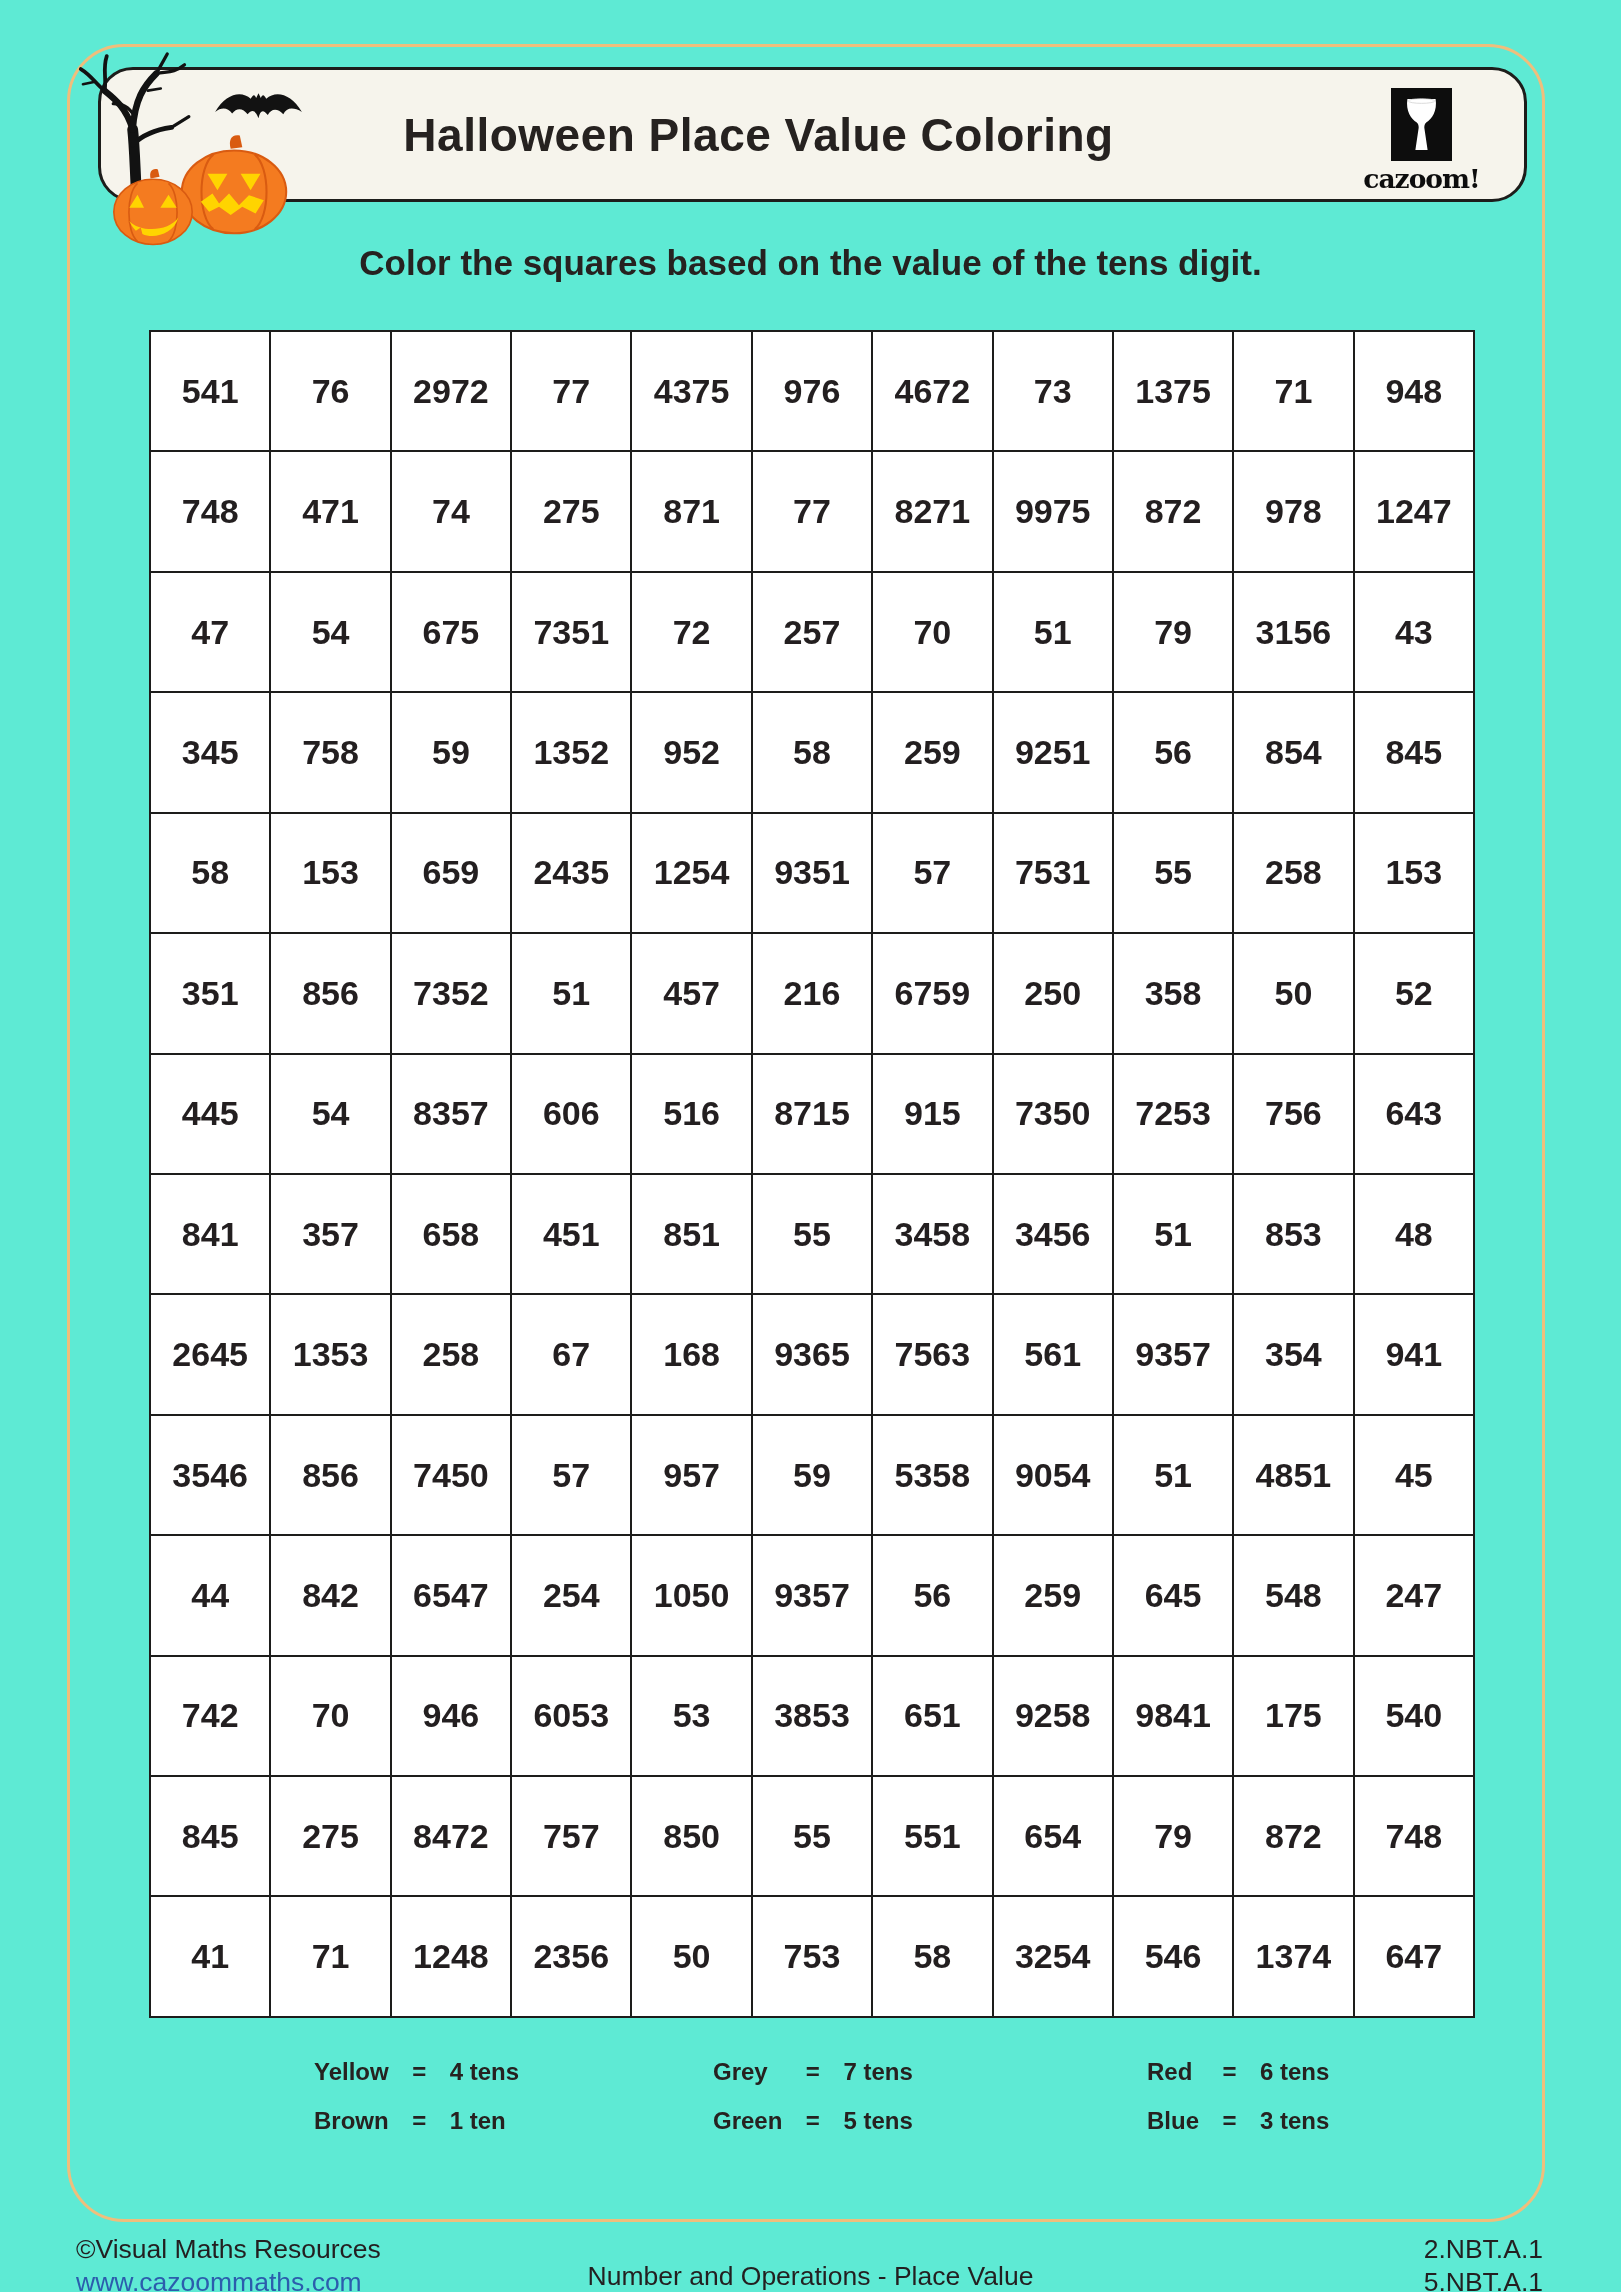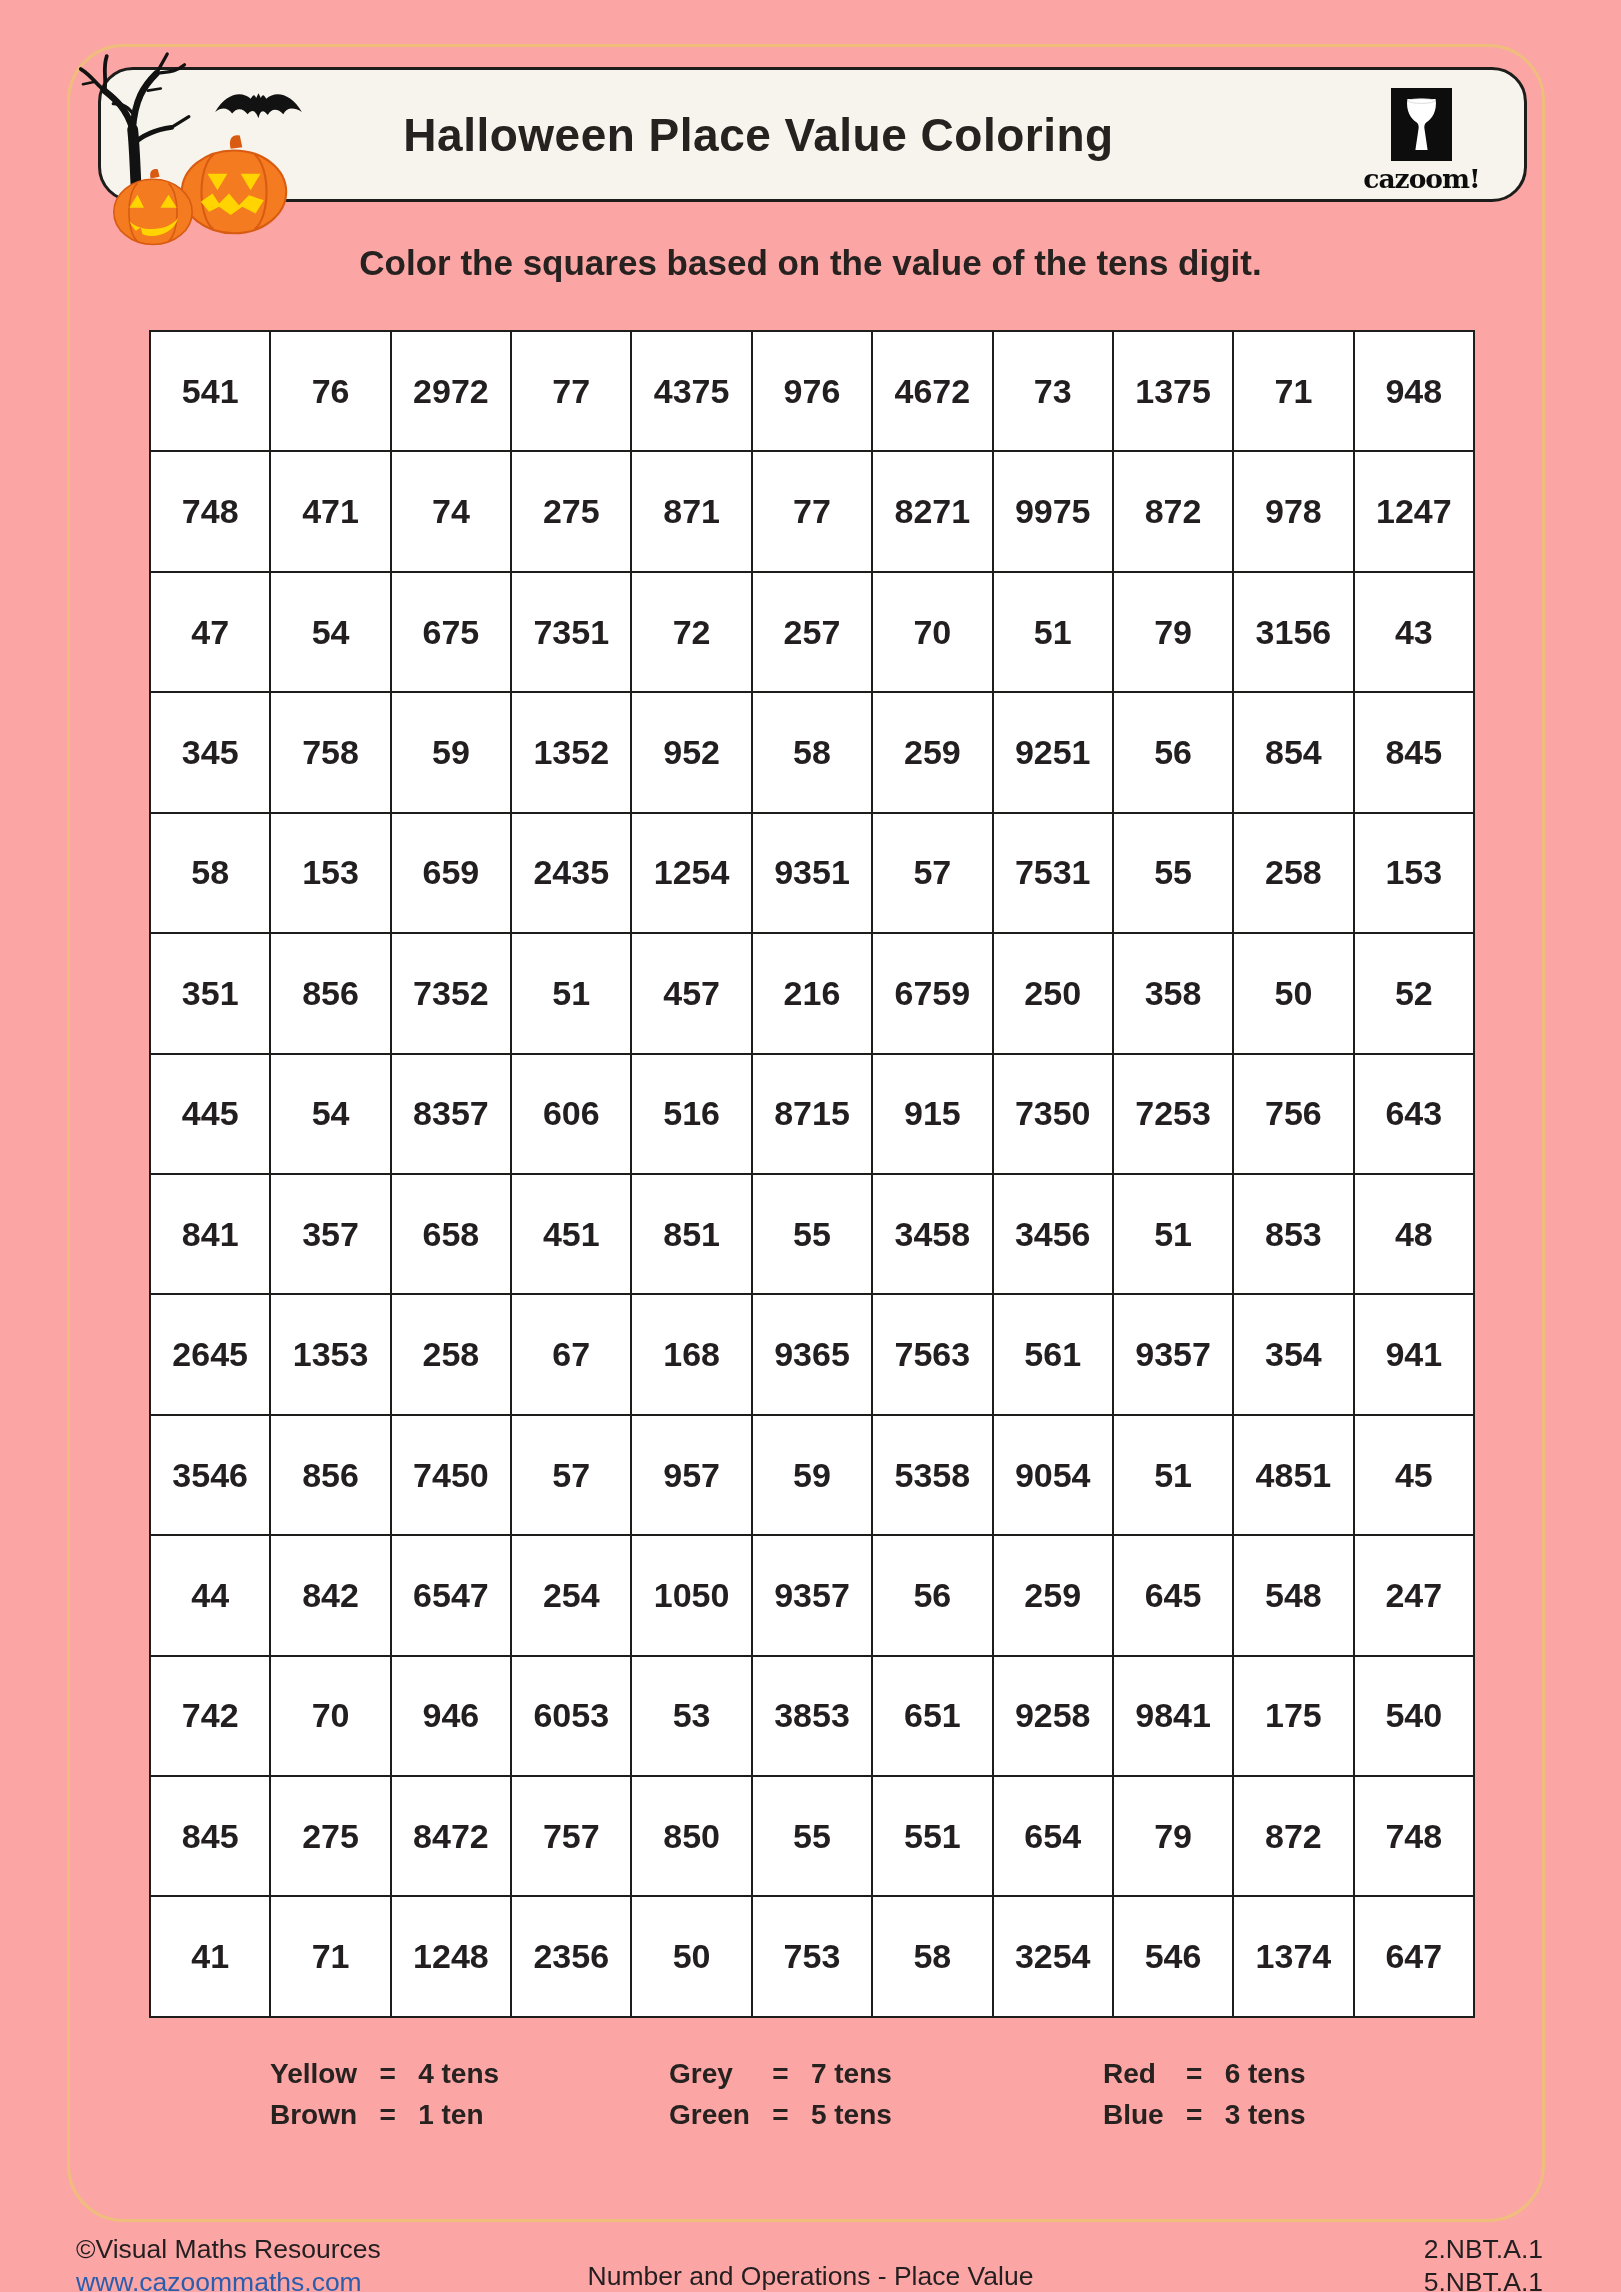--- a/index.html
+++ b/index.html
@@ -13,7 +13,7 @@
     position: relative;
     width: 1621px;
     height: 2293px;
-    background: #fca5a5;
+    background: #5eead4;
     overflow: hidden;
   }
   

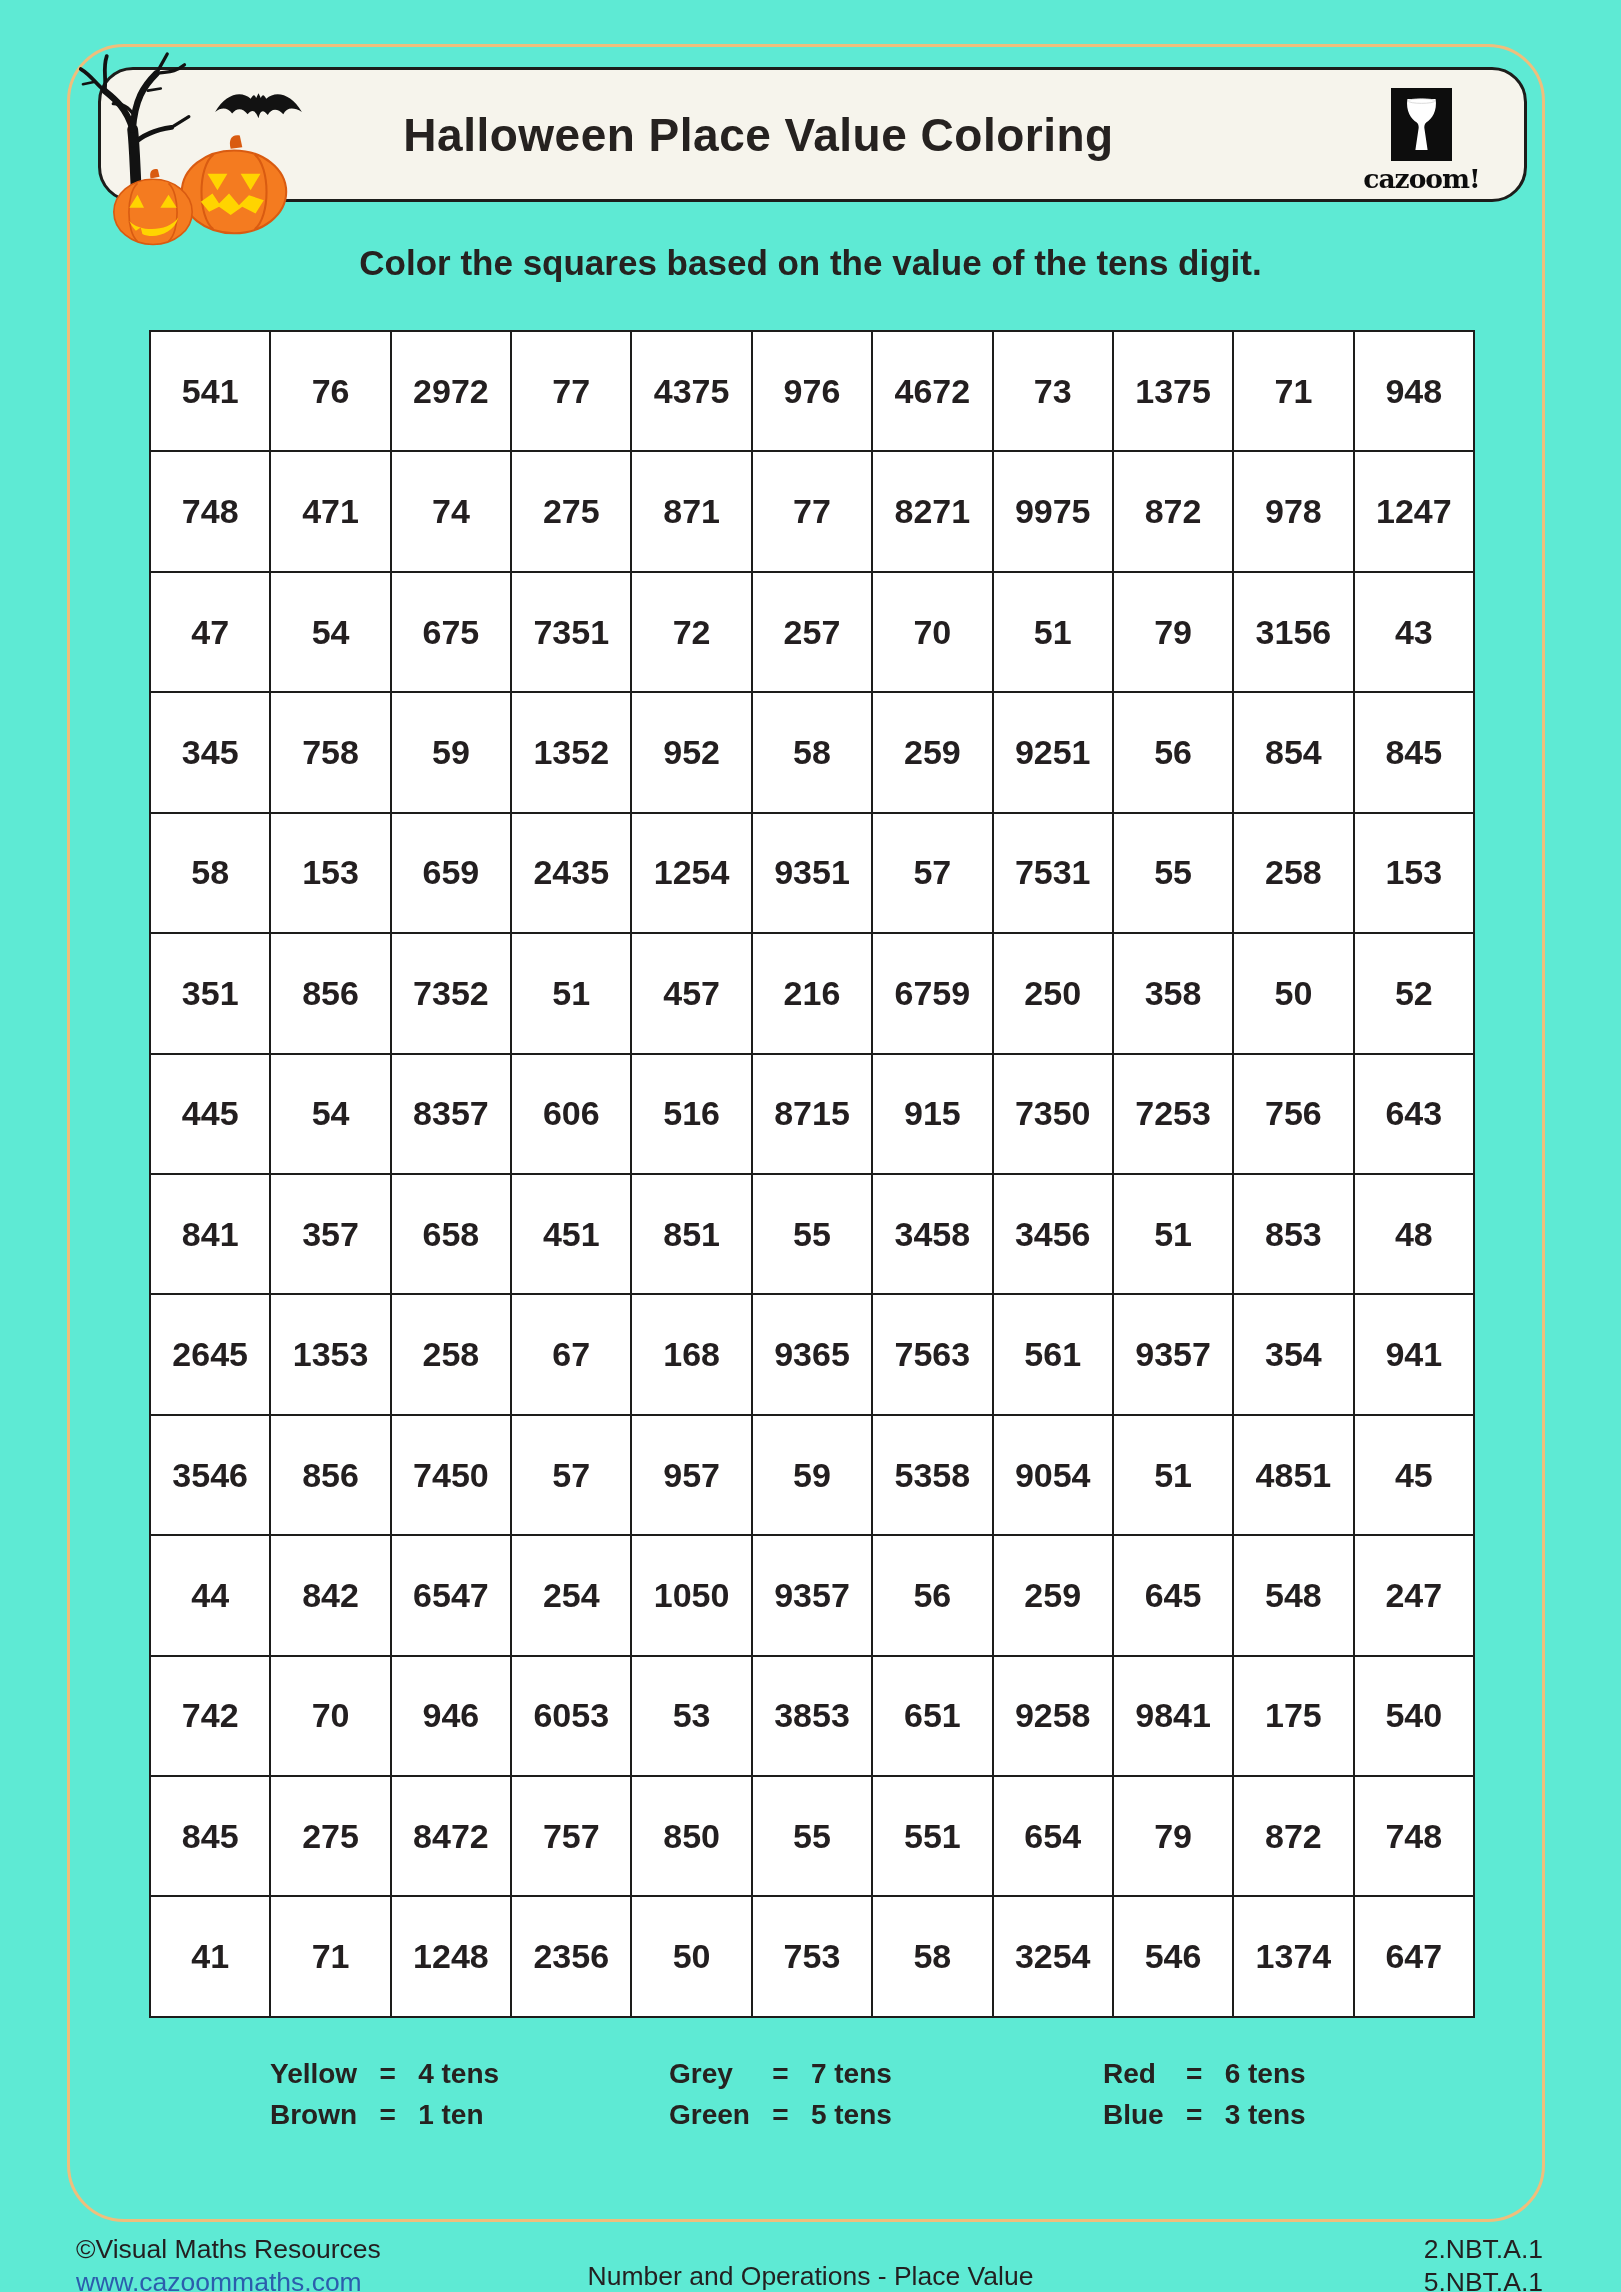--- a/index.html
+++ b/index.html
@@ -112,10 +112,11 @@
     position: absolute;
     display: grid;
     grid-template-columns: max-content 61px max-content;
-    row-gap: 9px;
-    font-size: 28px;
+    row-gap: 21px;
+    font-size: 24px;
     font-weight: bold;
     color: #262220;
+    margin-left: 44px;
   }
   .legend-group .eq { text-align: center; }
   .lg-1 { left: 270px; top: 7.8px; }

